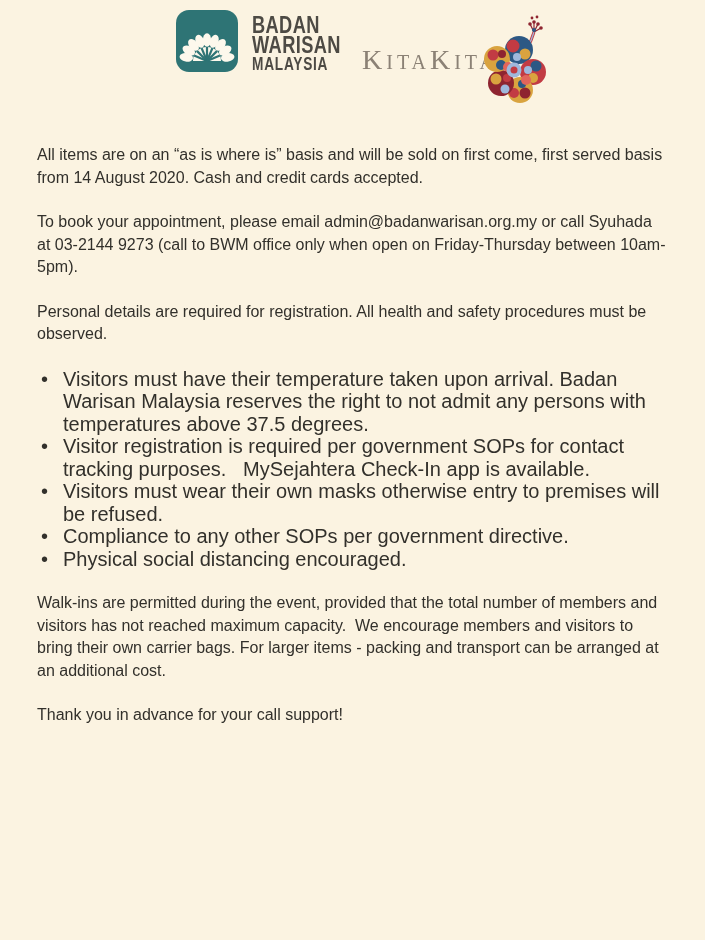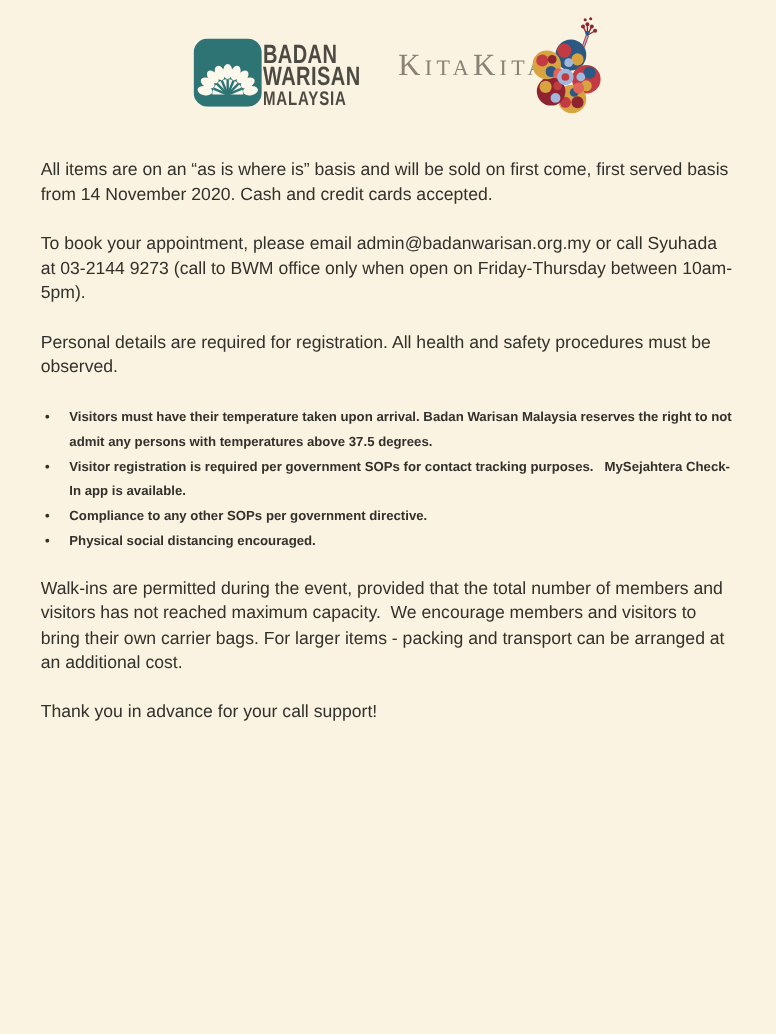--- a/index.html
+++ b/index.html
@@ -12,7 +12,7 @@
   .page { position: relative; width: 705px; height: 940px; overflow: hidden; }
 
   
-  .bwm { position: absolute; left: 176px; top: 35px; display: flex; gap: 1px; }
+  .bwm { position: absolute; left: 176px; top: 10px; display: flex; gap: 14px; }
   .bwm-text {
     font-weight: bold; color: #4D4A44;
     transform: scaleX(0.76); transform-origin: left top;

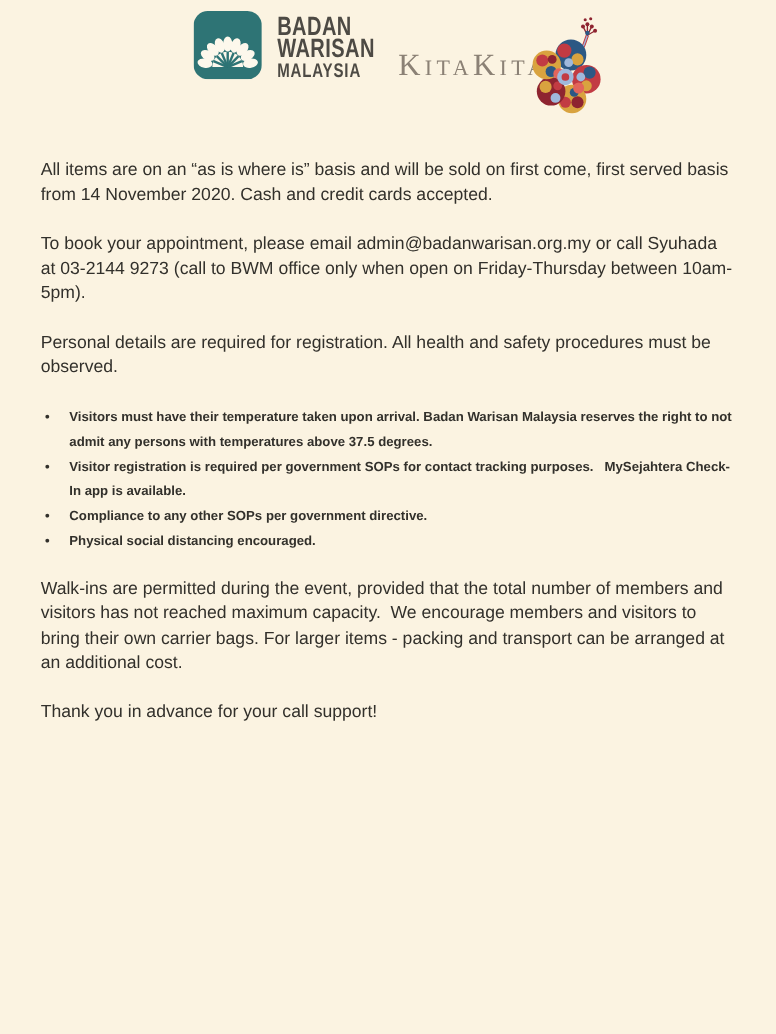--- a/index.html
+++ b/index.html
@@ -147,7 +147,7 @@
   </header>
 
   <main>
-    <p class="para">All items are on an “as is where is” basis and will be sold on first come, first served basis from 14 November 2020. Cash and credit cards accepted.</p>
+    <p class="para">All items are on an “as is where is” basis and will be sold on first come, first served basis from 14 August 2020. Cash and credit cards accepted.</p>
     <p class="para">To book your appointment, please email admin@badanwarisan.org.my or call Syuhada at 03-2144 9273 (call to BWM office only when open on Friday-Thursday between 10am-5pm).</p>
     <p class="para">Personal details are required for registration. All health and safety procedures must be observed.</p>
 

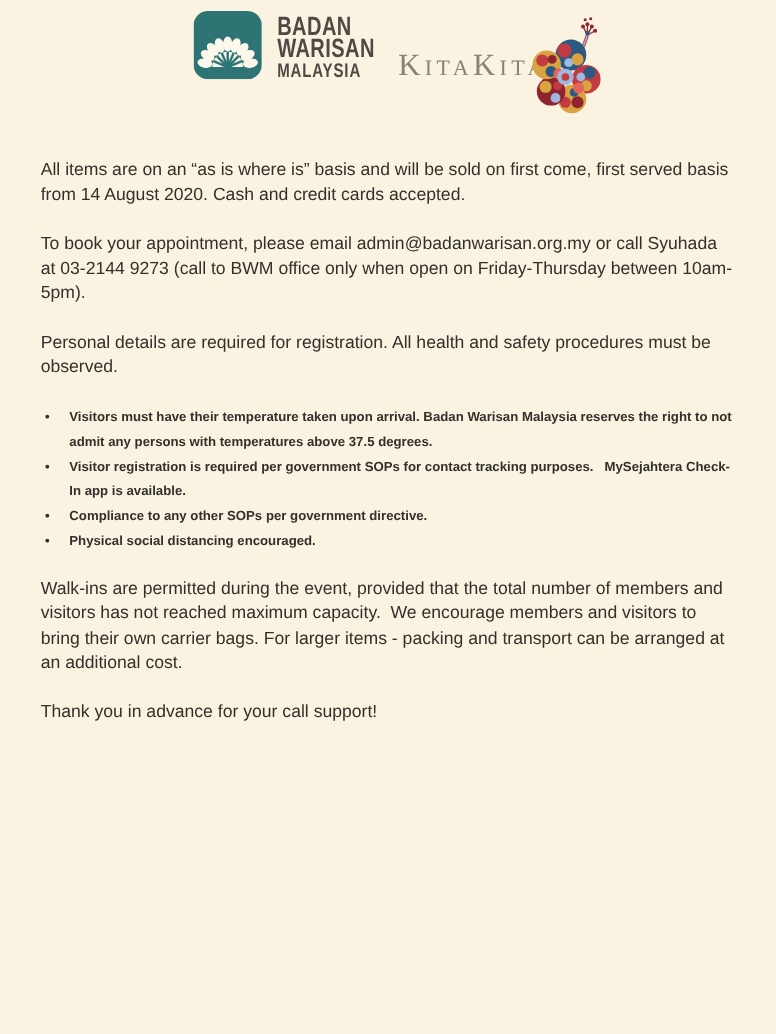--- a/index.html
+++ b/index.html
@@ -41,9 +41,8 @@
   ul.bullets { margin: 0 0 22px 0; padding: 0; list-style: none; }
   ul.bullets li {
     position: relative; padding-left: 26px;
-    font-size: 12px; line-height: 22.5px;
+    font-size: 20px; line-height: 22.5px;
     white-space: pre-wrap;
-    font-weight: bold;
   }
   ul.bullets li::before {
     content: "\2022";

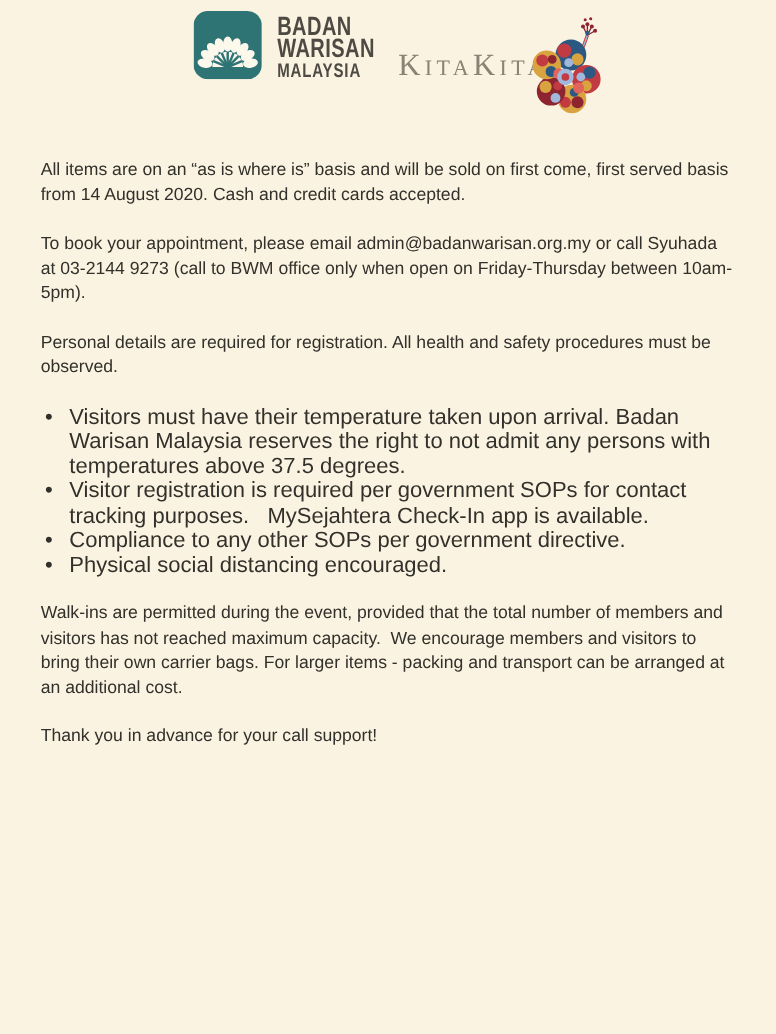--- a/index.html
+++ b/index.html
@@ -153,6 +153,7 @@
     <ul class="bullets">
       <li>Visitors must have their temperature taken upon arrival. Badan Warisan Malaysia reserves the right to not admit any persons with temperatures above 37.5 degrees.</li>
       <li>Visitor registration is required per government SOPs for contact tracking purposes.   MySejahtera Check-In app is available.</li>
+      <li>Visitors must wear their own masks otherwise entry to premises will be refused.</li>
       <li>Compliance to any other SOPs per government directive.</li>
       <li>Physical social distancing encouraged.</li>
     </ul>

